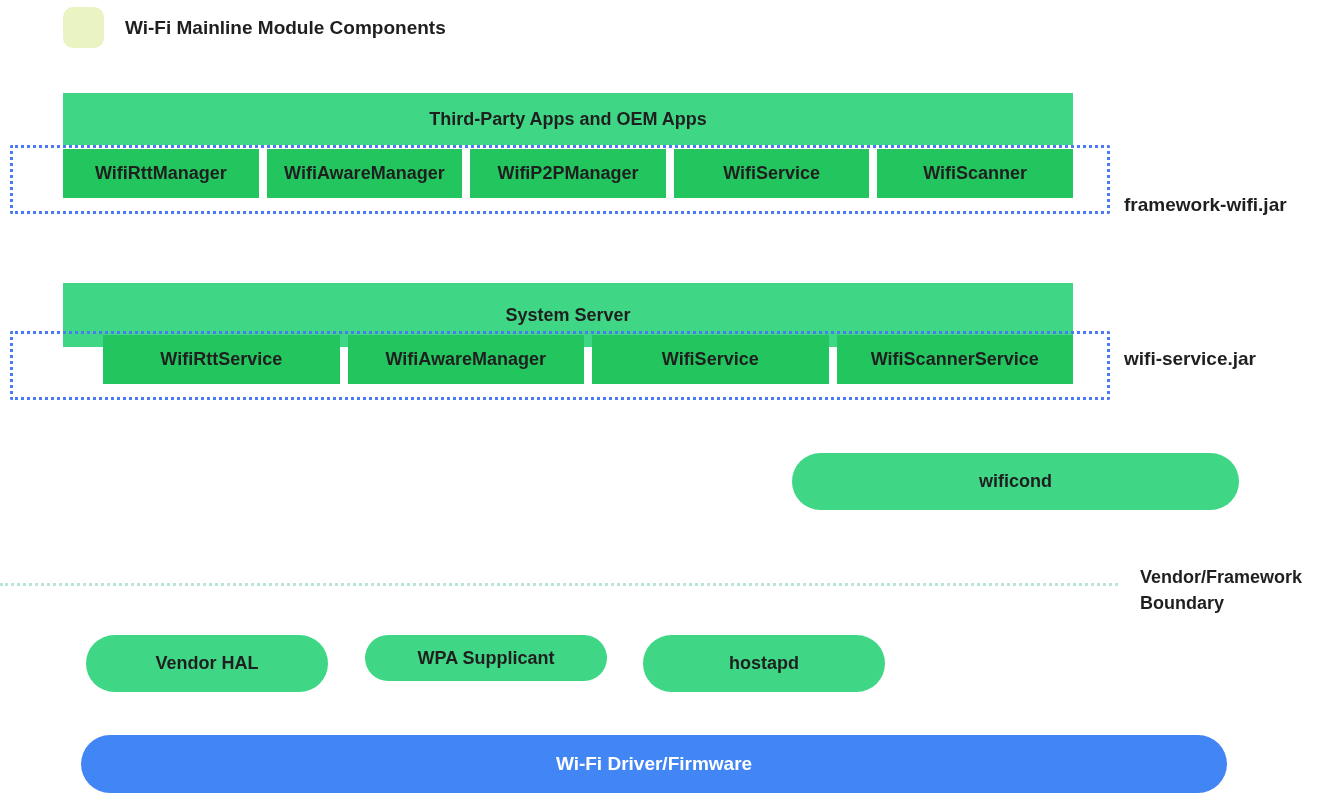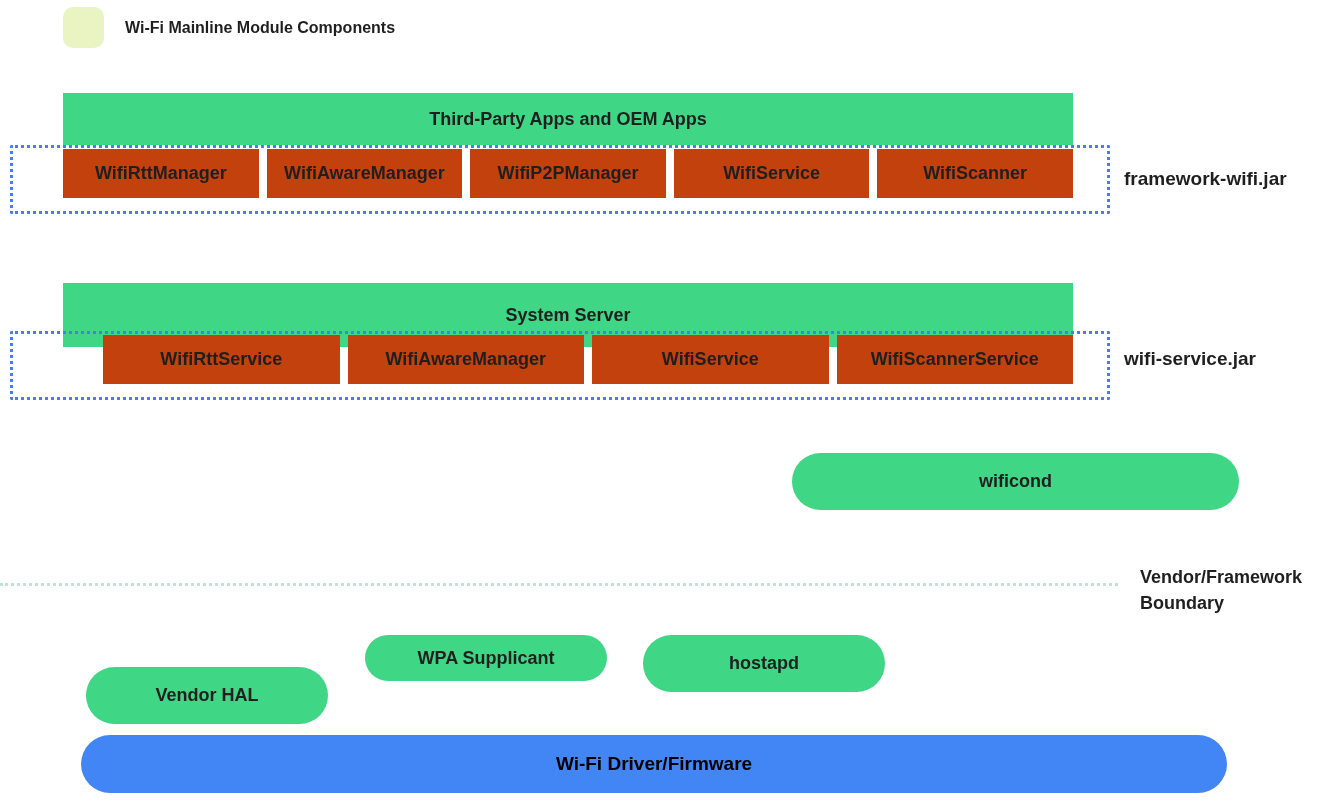--- a/index.html
+++ b/index.html
@@ -21,7 +21,7 @@
   }
   .legend-label {
     display: flex; align-items: center;
-    font-size: 16px;
+    font-size: 19px;
   }
 
   .greenbar {

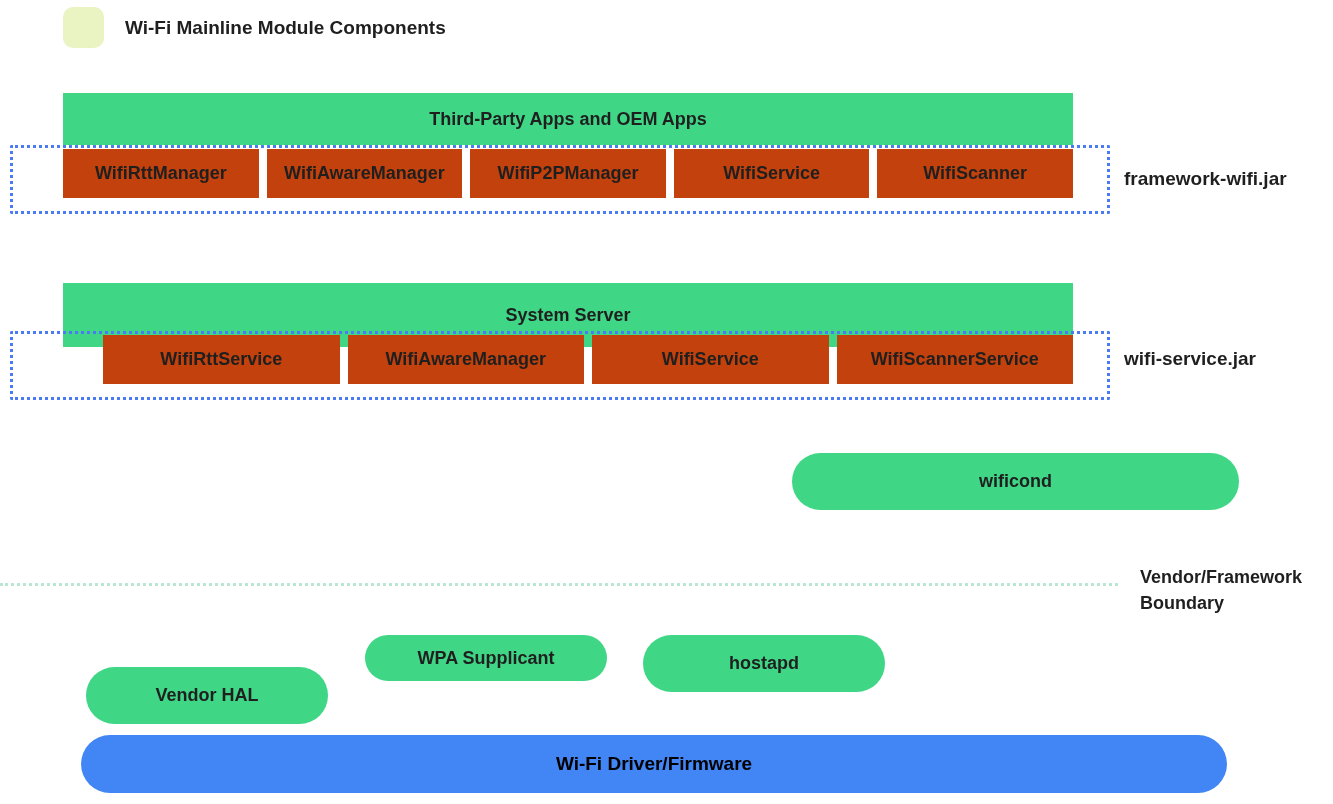--- a/index.html
+++ b/index.html
@@ -39,7 +39,7 @@
   }
   .cell {
     flex: 1;
-    background: #c2410c;
+    background: #22c55e;
     display: flex; align-items: center; justify-content: center;
     font-size: 18px;
     white-space: nowrap;

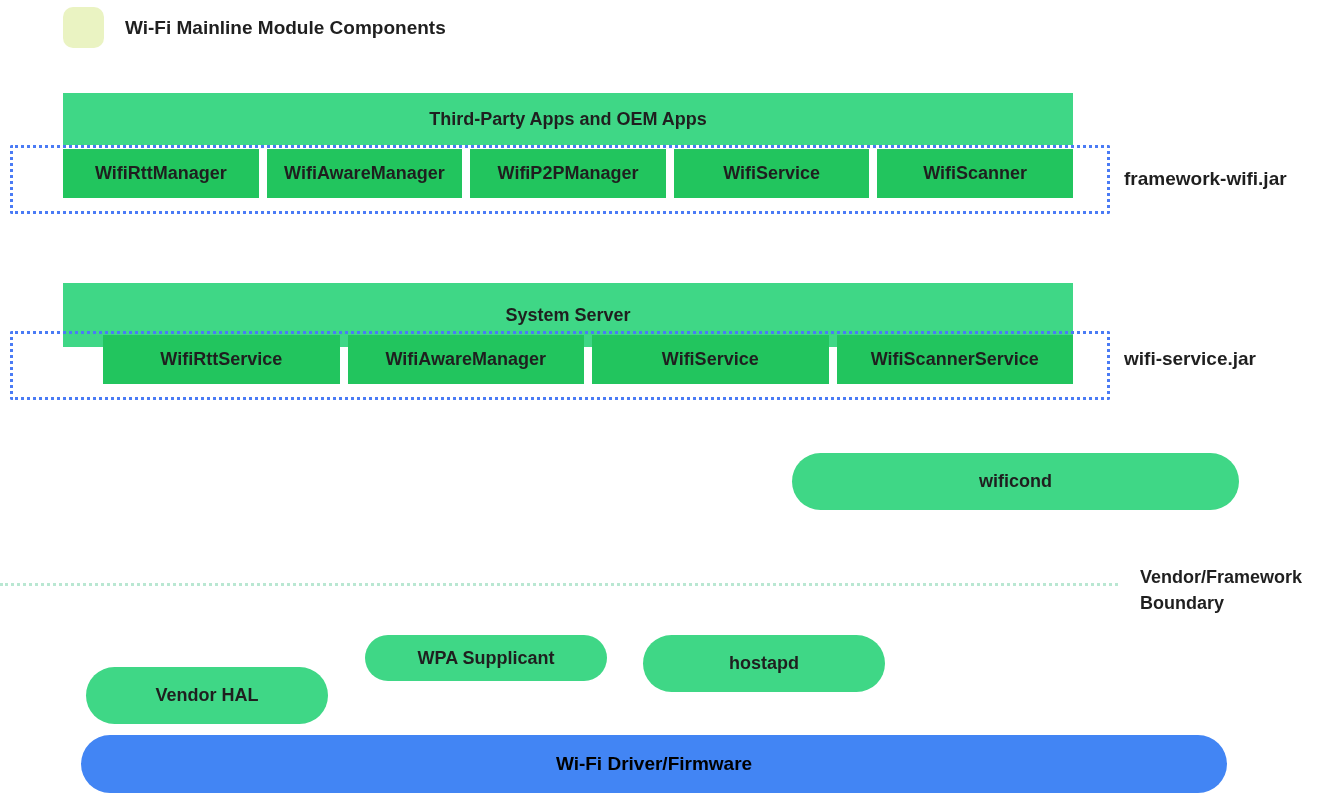--- a/index.html
+++ b/index.html
@@ -91,7 +91,7 @@
     <div class="cell">WifiService</div>
     <div class="cell">WifiScanner</div>
   </div>
-  <div class="abs jar-label" style="left:1124px; top:168px;">framework-wifi.jar</div>
+  <div class="abs jar-label" style="left:1124px; top:194px;">framework-wifi.jar</div>
 
   <div class="abs greenbar" style="left:63px; top:283px; width:1010px; height:64px;">
     <span>System Server</span>

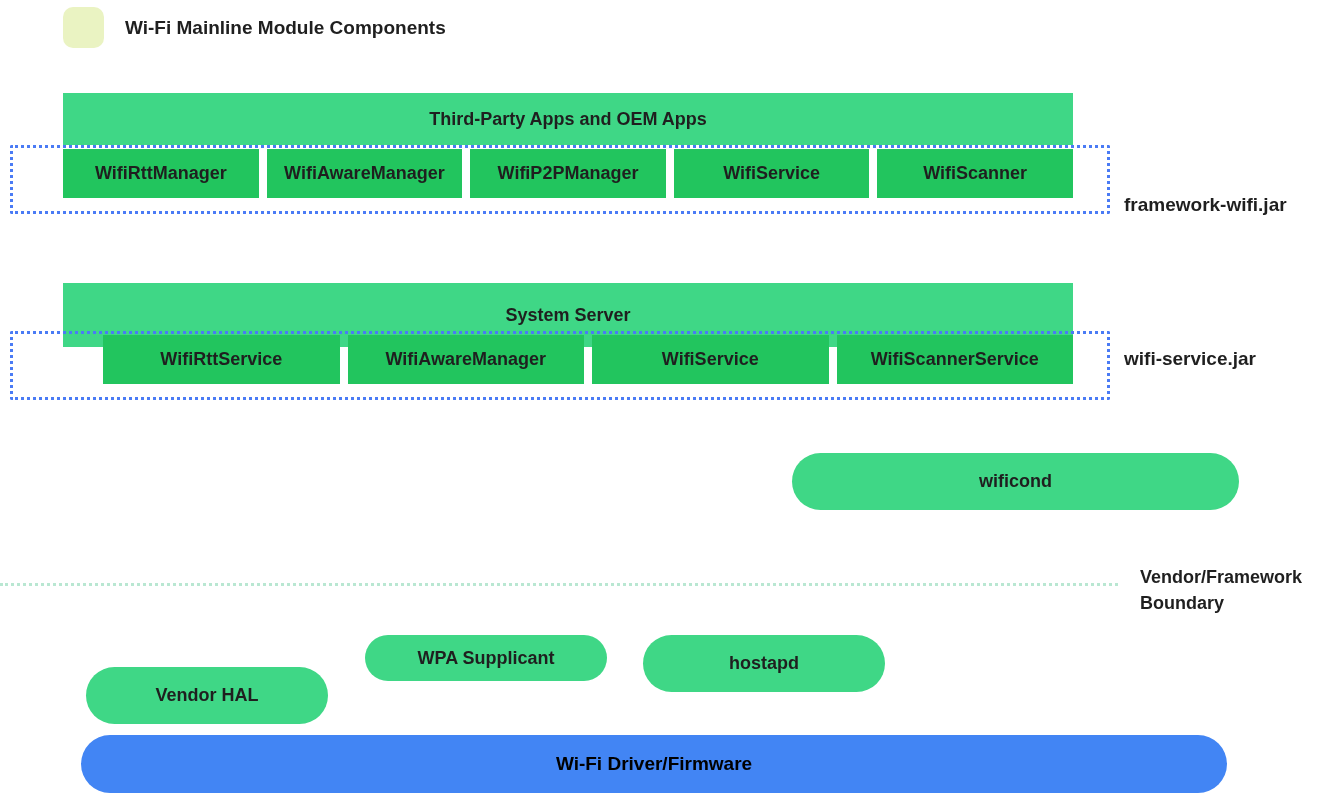--- a/index.html
+++ b/index.html
@@ -112,7 +112,7 @@
   <div class="abs boundary-line" style="left:0px; top:583px; width:1118px;"></div>
   <div class="abs boundary-label" style="left:1140px; top:564px; width:195px;">Vendor/Framework Boundary</div>
 
-  <div class="abs pill" style="left:86px; top:635px; width:242px; height:57px;margin-top:32px;">
+  <div class="abs pill" style="left:86px; top:635px; width:242px; height:57px;">
     <span>Vendor HAL</span>
   </div>
   <div class="abs pill" style="left:365px; top:635px; width:242px; height:46px;">

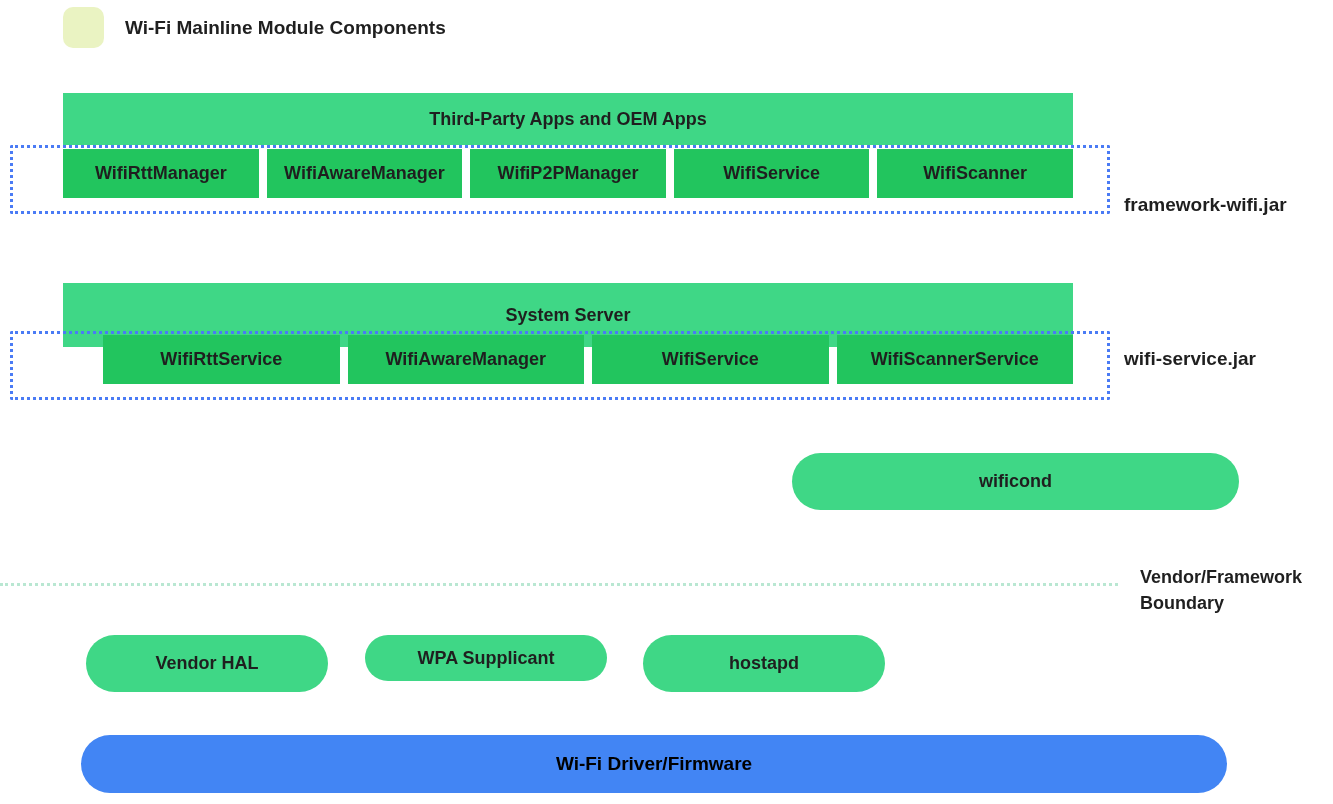--- a/index.html
+++ b/index.html
@@ -59,7 +59,7 @@
   .bluebar {
     background: #4285f4;
     border-radius: 29px;
-    color: #000000;
+    color: #ffffff;
     display: flex; align-items: center; justify-content: center;
     font-size: 19px;
   }

